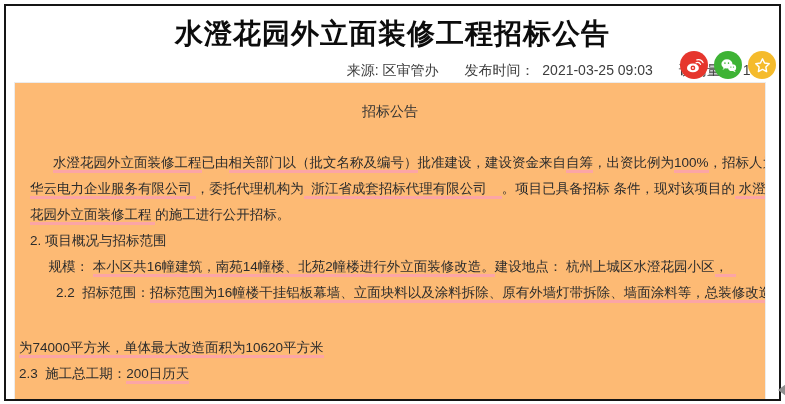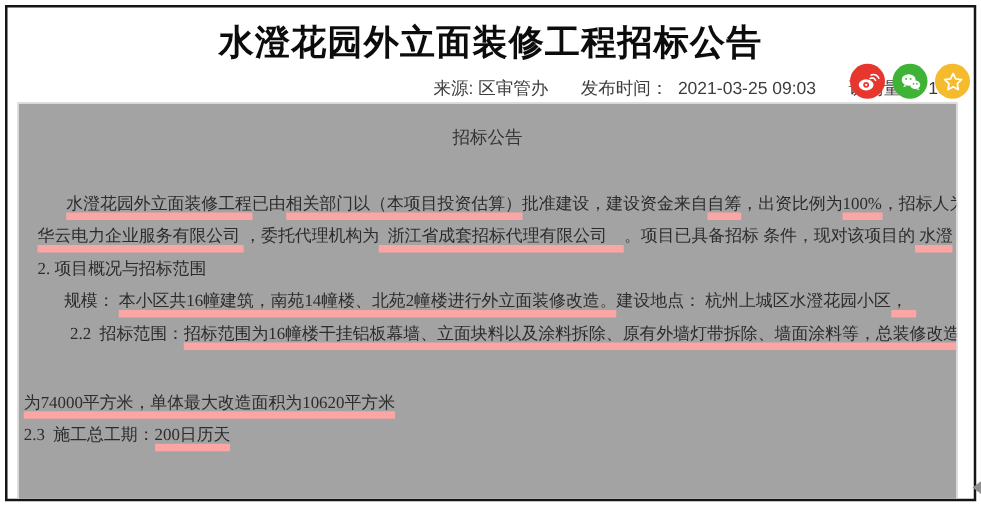--- a/index.html
+++ b/index.html
@@ -34,8 +34,8 @@
   .dot{fill:var(--bg,#333);}
   .panel{
     position:absolute;left:8px;right:13px;top:76px;bottom:-6px;
-    border:1px solid #ececec;background:#a3a3a3;
-    padding-top:15px;overflow:hidden;font-family:Liberation Serif, serif;
+    border:1px solid #ececec;background:#fdba74;
+    padding-top:15px;overflow:hidden;
   }
   .tline{
     height:26px;line-height:26px;font-size:13.5px;color:#2c2c2c;

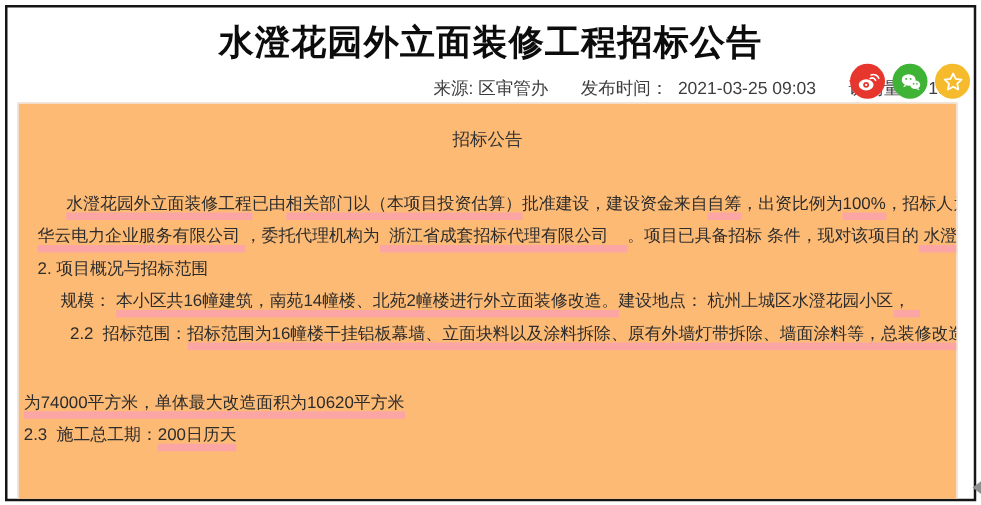--- a/index.html
+++ b/index.html
@@ -42,7 +42,7 @@
     white-space:pre;
   }
   .tline.center{text-align:center;font-size:14px;color:#333;}
-  .u{border-bottom:6px solid #fca5a5;}
+  .u{border-bottom:3px solid #fca5a5;}
   .edge-arrow{
     position:absolute;right:-1px;top:384px;width:0;height:0;
     border-top:6px solid transparent;border-bottom:6px solid transparent;

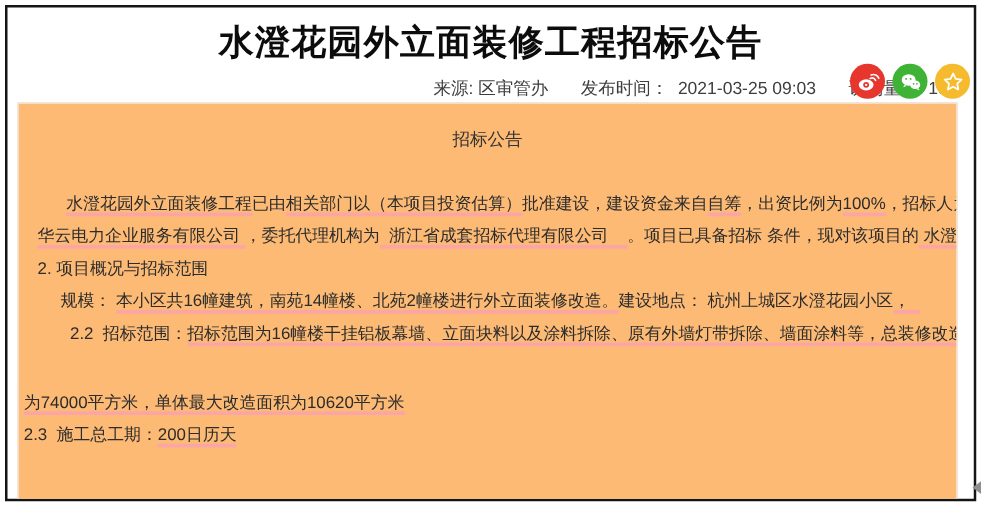--- a/index.html
+++ b/index.html
@@ -91,7 +91,7 @@
     <div>
         <div class="tline center"><span>招标公告</span></div>
         <div class="tline"></div>
-        <div class="tline" style="padding-left: 38px;"><span class="u">水澄花园外立面装修工程</span><span>已由</span><span class="u">相关部门以（本项目投资估算）</span><span>批准建设，建设资金来自</span><span class="u">自筹</span><span>，出资比例为</span><span class="u">100%</span><span>，招标人为</span></div>
+        <div class="tline" style="padding-left: 38px;"><span class="u">水澄花园外立面装修工程</span><span>已由</span><span class="u">相关部门以（批文名称及编号）</span><span>批准建设，建设资金来自</span><span class="u">自筹</span><span>，出资比例为</span><span class="u">100%</span><span>，招标人为</span></div>
         <div class="tline" style="padding-left: 15px;"><span class="u">华云电力企业服务有限公司 </span><span>，委托代理机构为</span><span class="u">  浙江省成套招标代理有限公司    </span><span>。项目已具备招标 条件，现对该项目的</span><span class="u"> 水澄</span></div>
         <div class="tline" style="padding-left: 15px;"><span>2. 项目概况与招标范围</span></div>
         <div class="tline" style="padding-left: 4px; text-align: center;"><span>规模： </span><span class="u">本小区共16幢建筑，南苑14幢楼、北苑2幢楼进行外立面装修改造。</span><span>建设地点： 杭州上城区水澄花园小区</span><span class="u">，  </span></div>

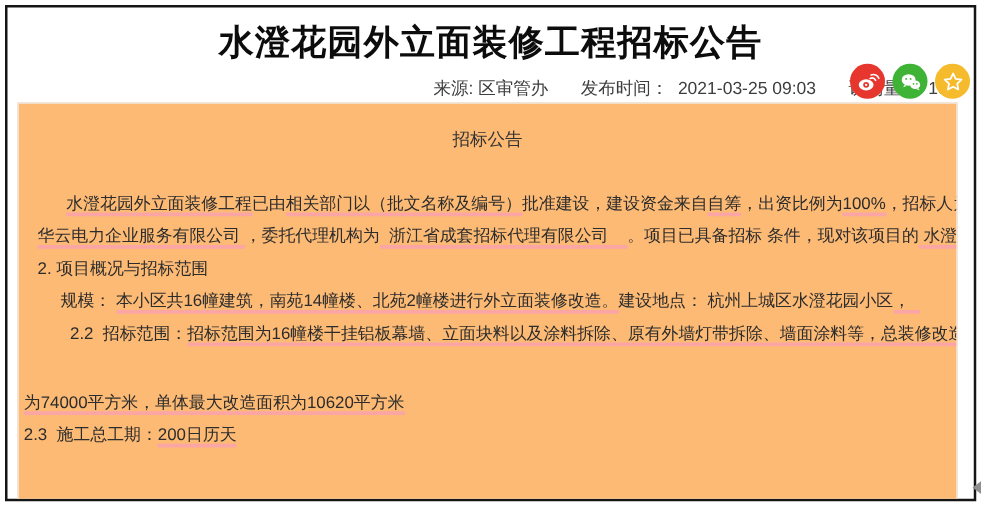--- a/index.html
+++ b/index.html
@@ -93,6 +93,7 @@
         <div class="tline"></div>
         <div class="tline" style="padding-left: 38px;"><span class="u">水澄花园外立面装修工程</span><span>已由</span><span class="u">相关部门以（批文名称及编号）</span><span>批准建设，建设资金来自</span><span class="u">自筹</span><span>，出资比例为</span><span class="u">100%</span><span>，招标人为</span></div>
         <div class="tline" style="padding-left: 15px;"><span class="u">华云电力企业服务有限公司 </span><span>，委托代理机构为</span><span class="u">  浙江省成套招标代理有限公司    </span><span>。项目已具备招标 条件，现对该项目的</span><span class="u"> 水澄</span></div>
+        <div class="tline" style="padding-left: 15px;"><span class="u">花园外立面装修工程 </span><span>的施工进行公开招标。</span></div>
         <div class="tline" style="padding-left: 15px;"><span>2. 项目概况与招标范围</span></div>
         <div class="tline" style="padding-left: 4px; text-align: center;"><span>规模： </span><span class="u">本小区共16幢建筑，南苑14幢楼、北苑2幢楼进行外立面装修改造。</span><span>建设地点： 杭州上城区水澄花园小区</span><span class="u">，  </span></div>
         <div class="tline" style="padding-left: 41px;"><span>2.2  招标范围：</span><span class="u">招标范围为16幢楼干挂铝板幕墙、立面块料以及涂料拆除、原有外墙灯带拆除、墙面涂料等，总装修改造面积</span></div>

